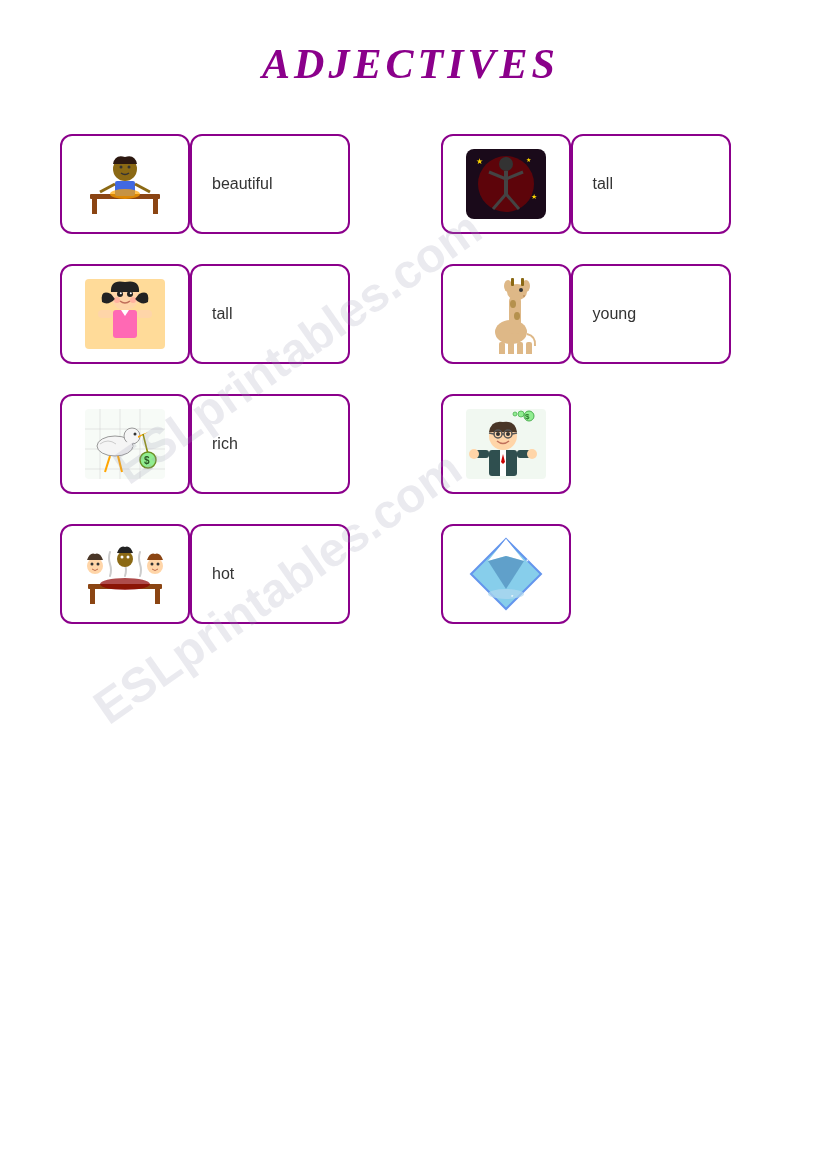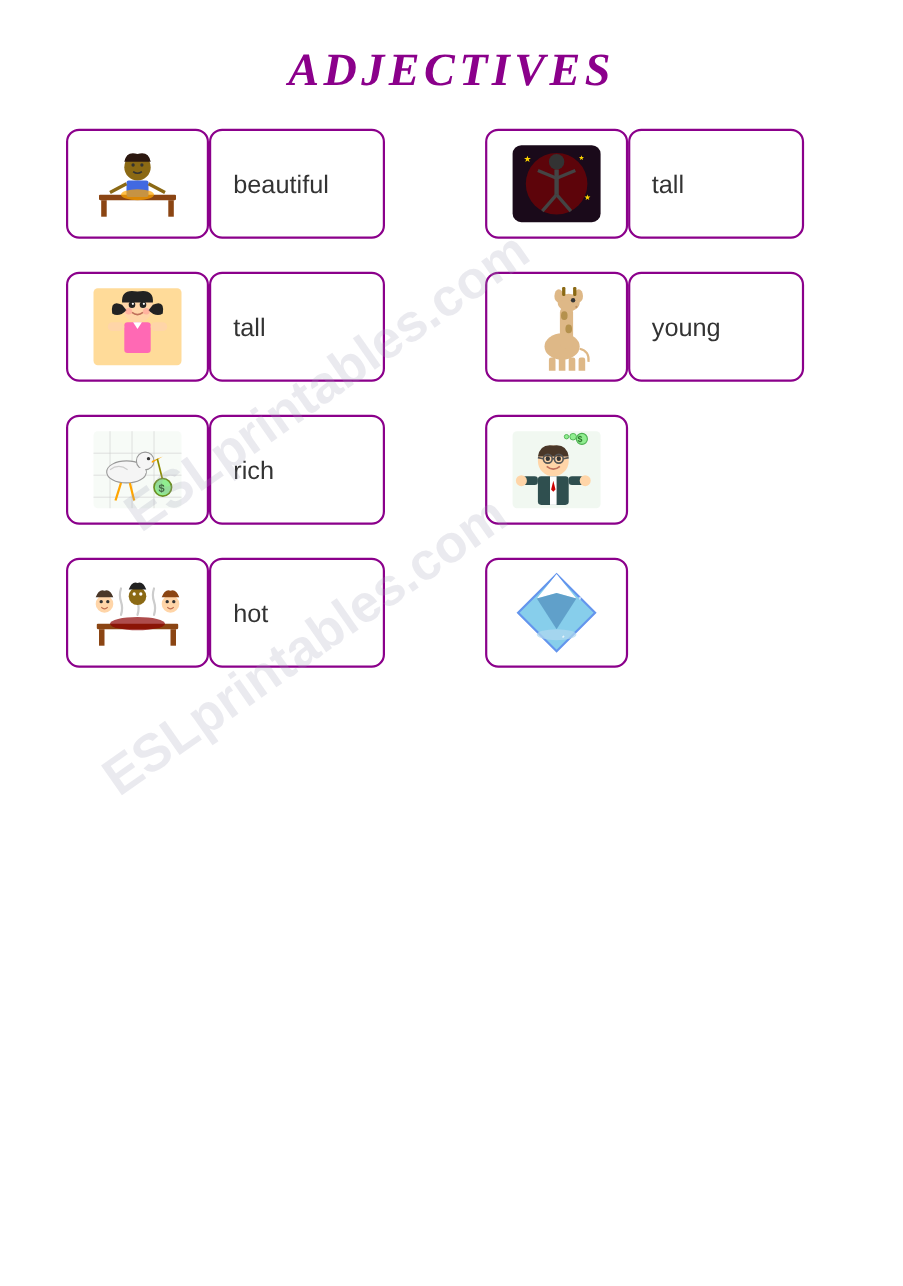--- a/index.html
+++ b/index.html
@@ -29,7 +29,7 @@
       font-style: italic;
       letter-spacing: 4px;
       text-transform: uppercase;
-      margin-bottom: 29px;
+      margin-bottom: 46px;
     }
 
     .grid {

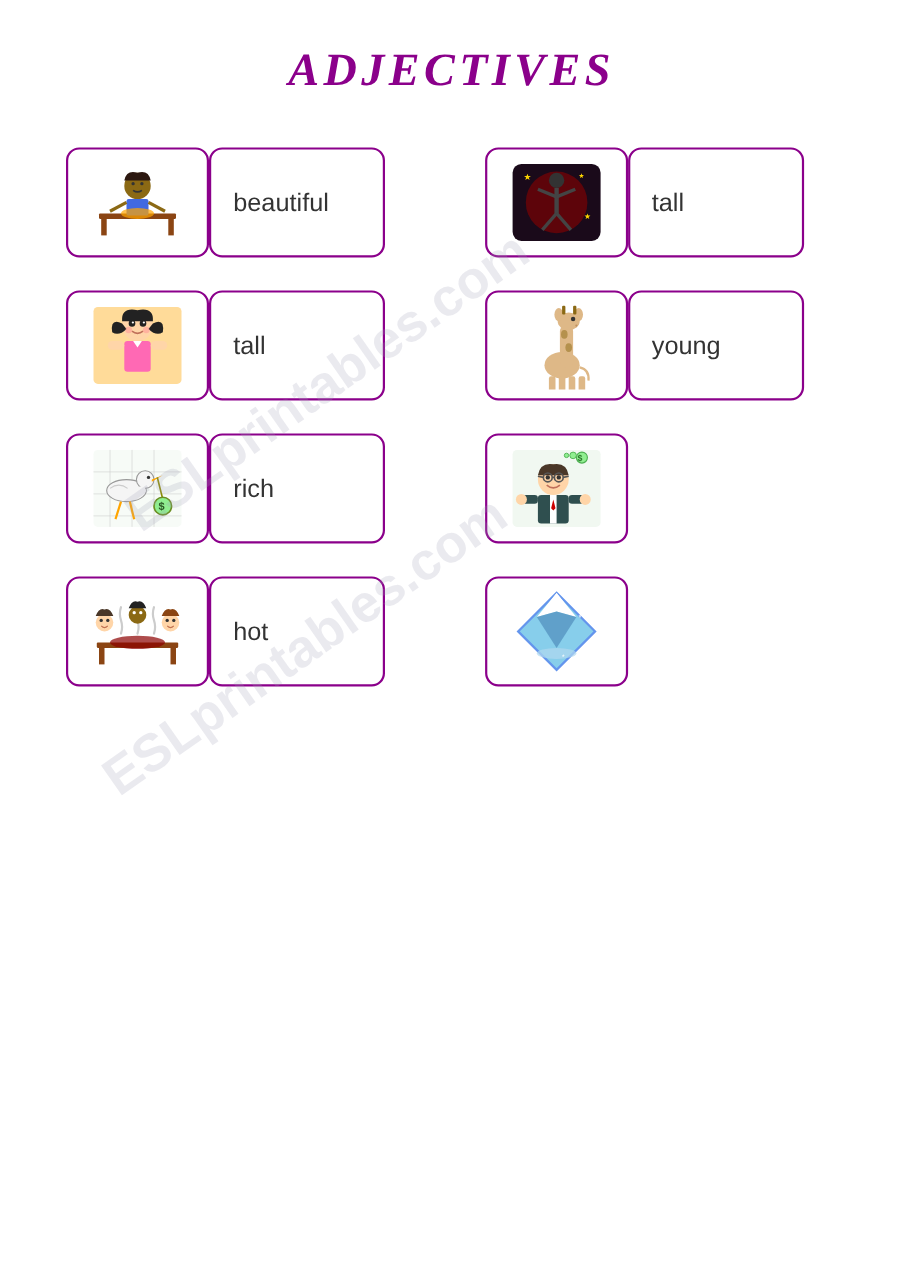--- a/index.html
+++ b/index.html
@@ -67,7 +67,7 @@
       justify-content: flex-start;
       padding-left: 20px;
       background: #fff;
-      font-size: 23px;
+      font-size: 16px;
       font-family: Arial, sans-serif;
       color: #333;
     }

